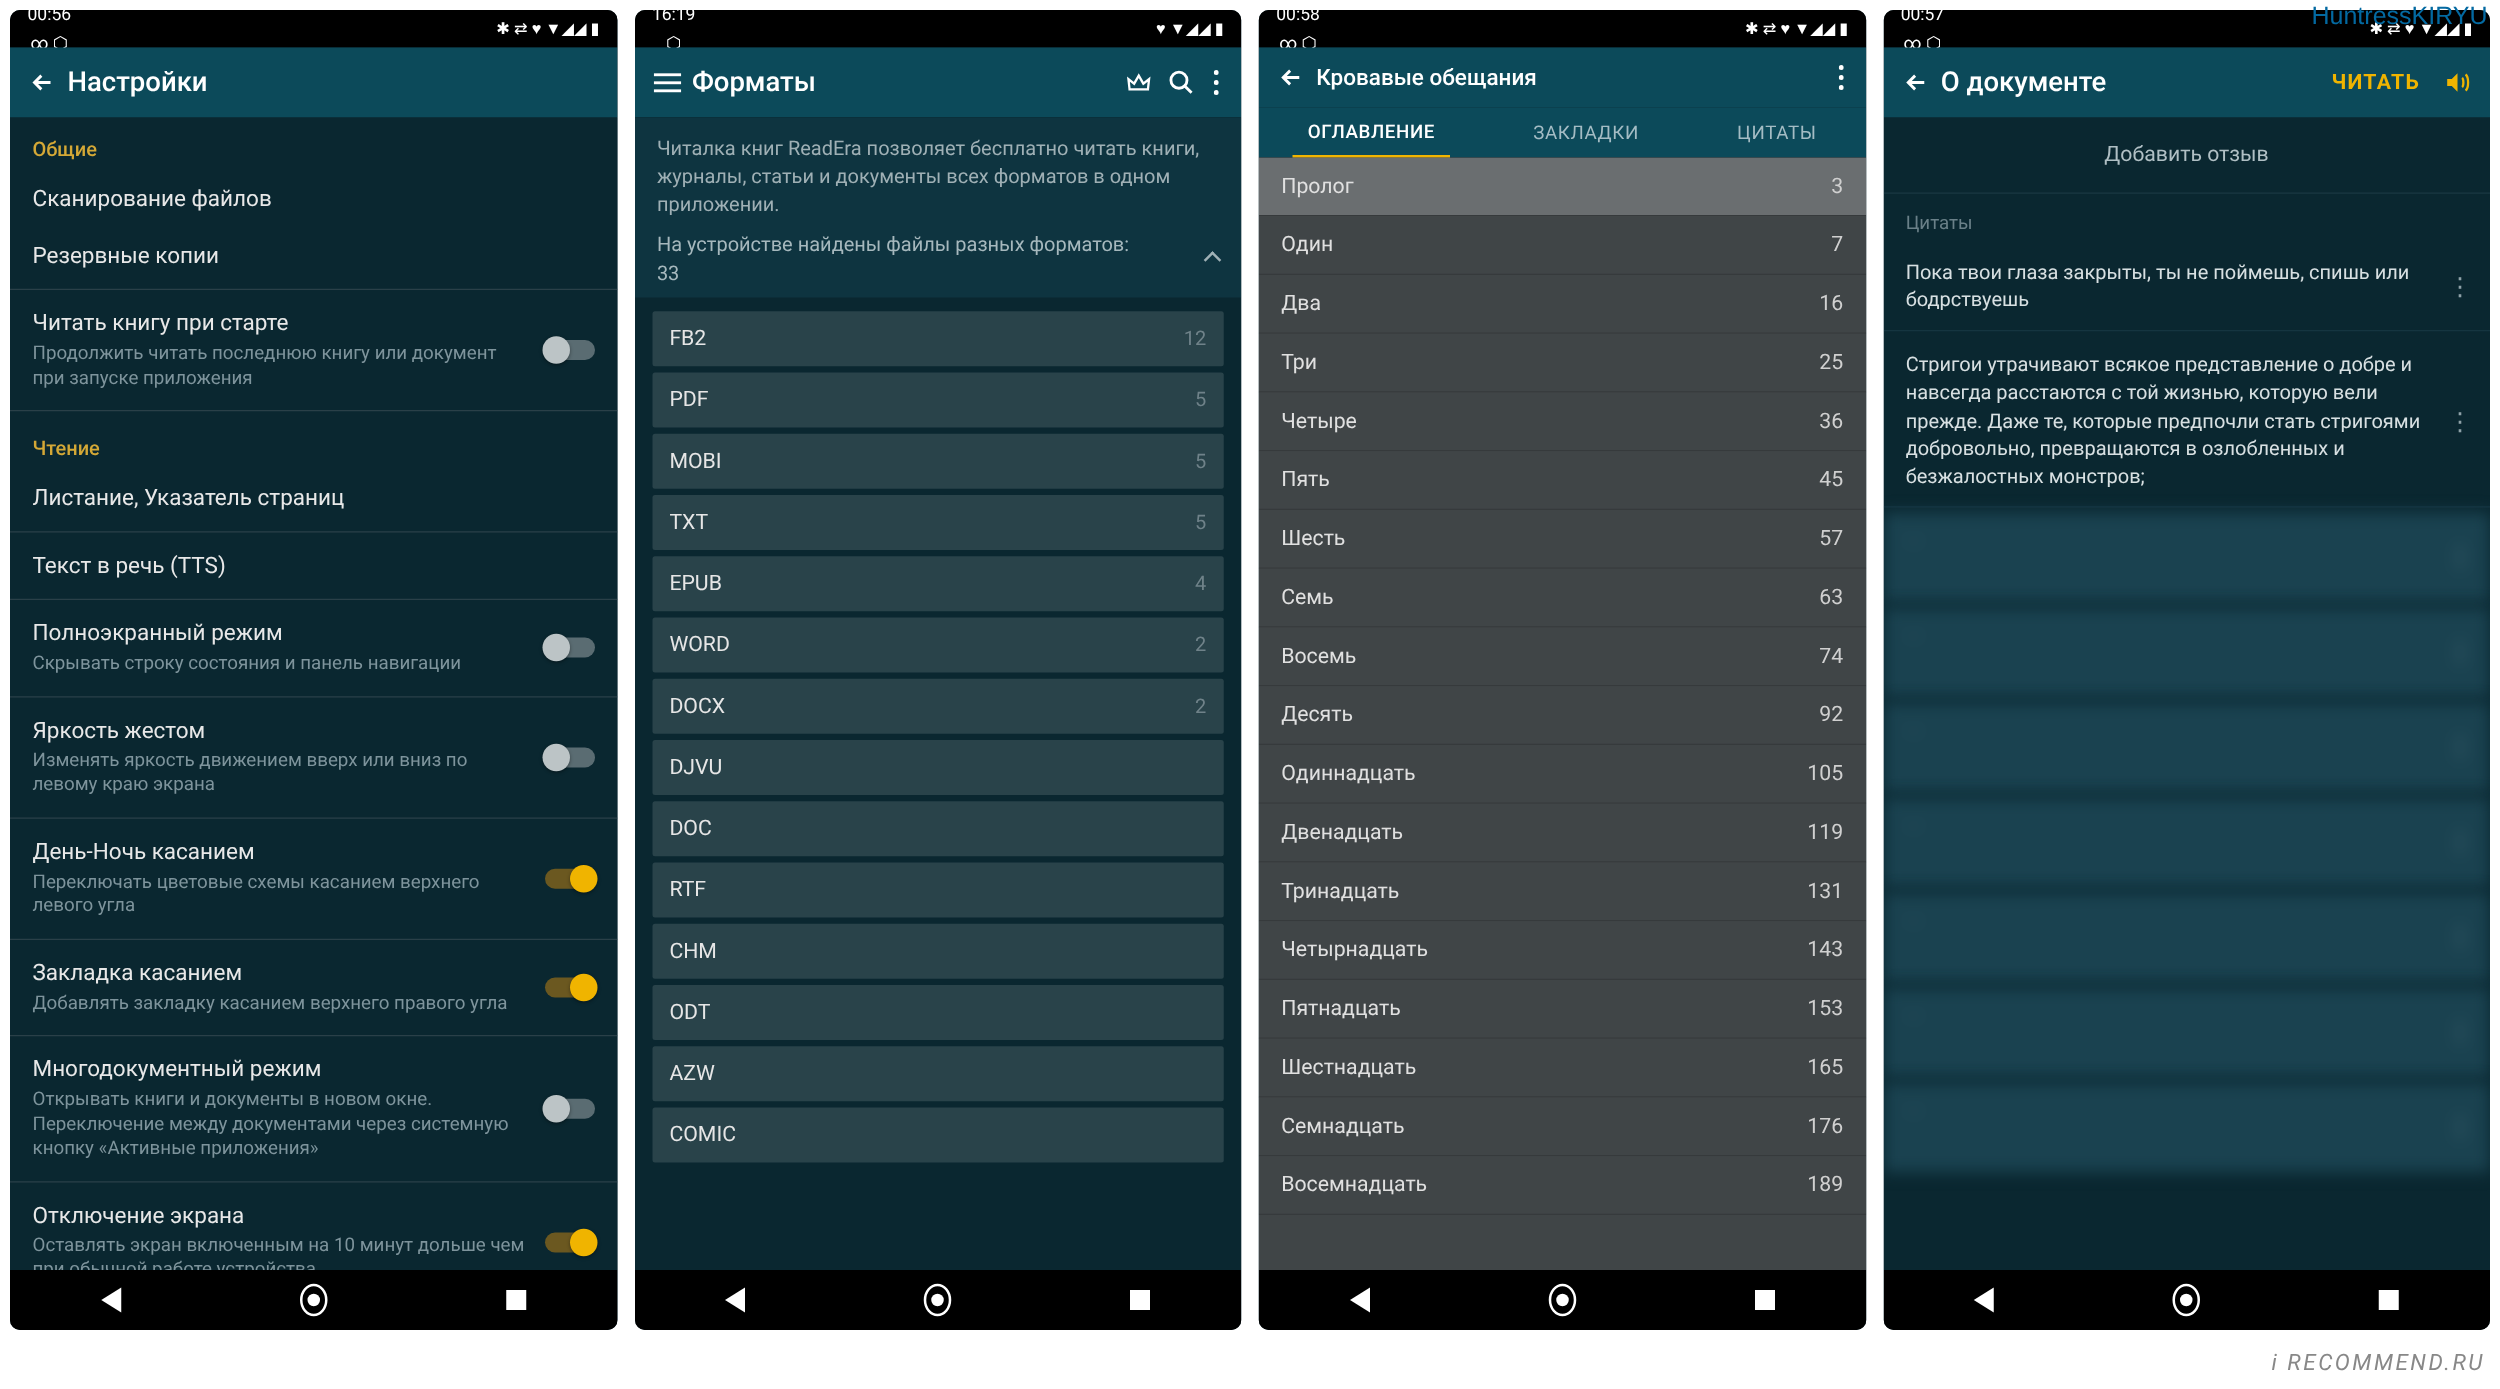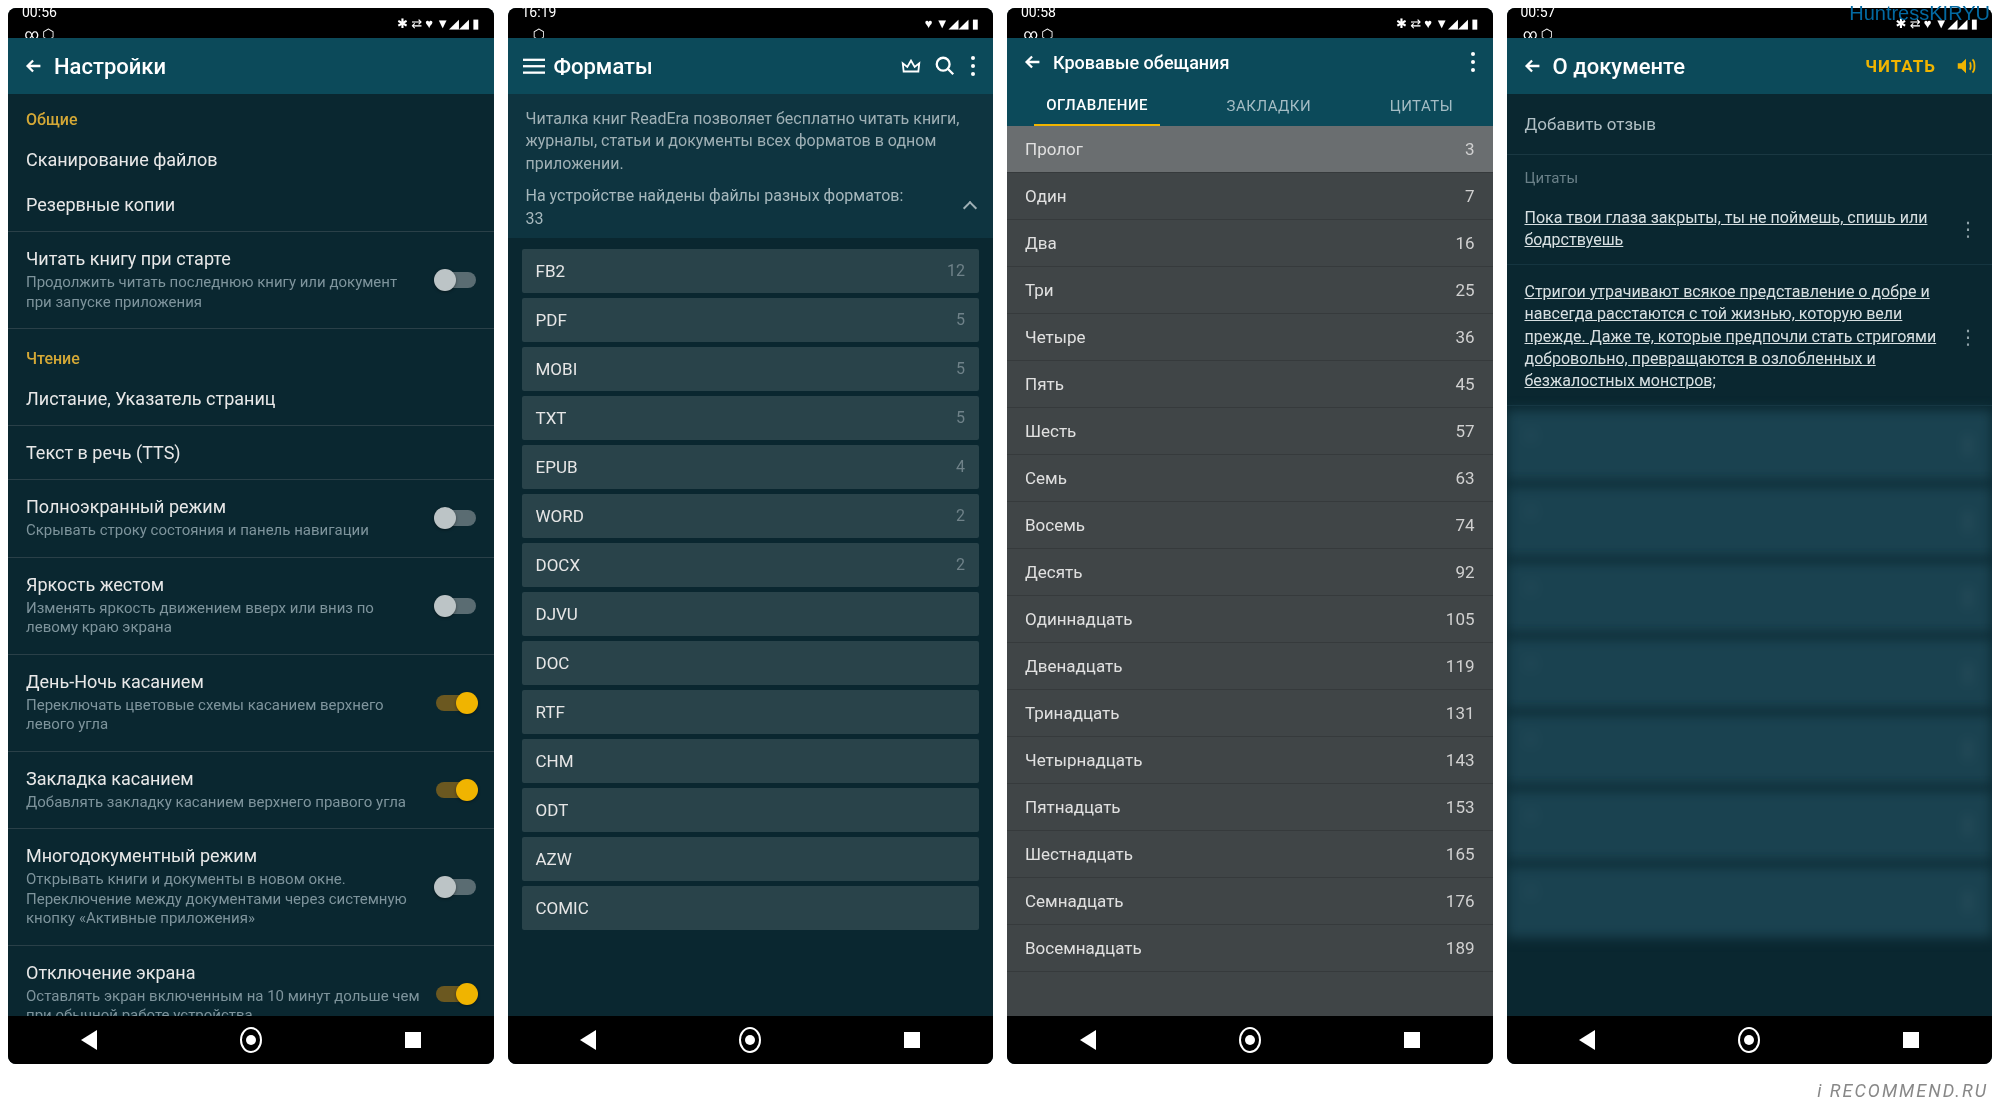--- a/index.html
+++ b/index.html
@@ -131,7 +131,7 @@
   .toc-page { color: #d0d0d0; }
 
   
-  .review-row { padding: 20px 18px; color: #b0bfc4; font-size: 17px; border-bottom: 1px solid #1a3842; cursor:pointer; }
+  .review-row { padding: 20px 18px; color: #b0bfc4; font-size: 17px; border-bottom: 1px solid #1a3842; cursor:pointer;text-align:center; }
   .quotes-label { padding: 14px 18px 4px; color: #6a8088; font-size: 15px; }
   .quote-item {
     margin: 4px 0 0;

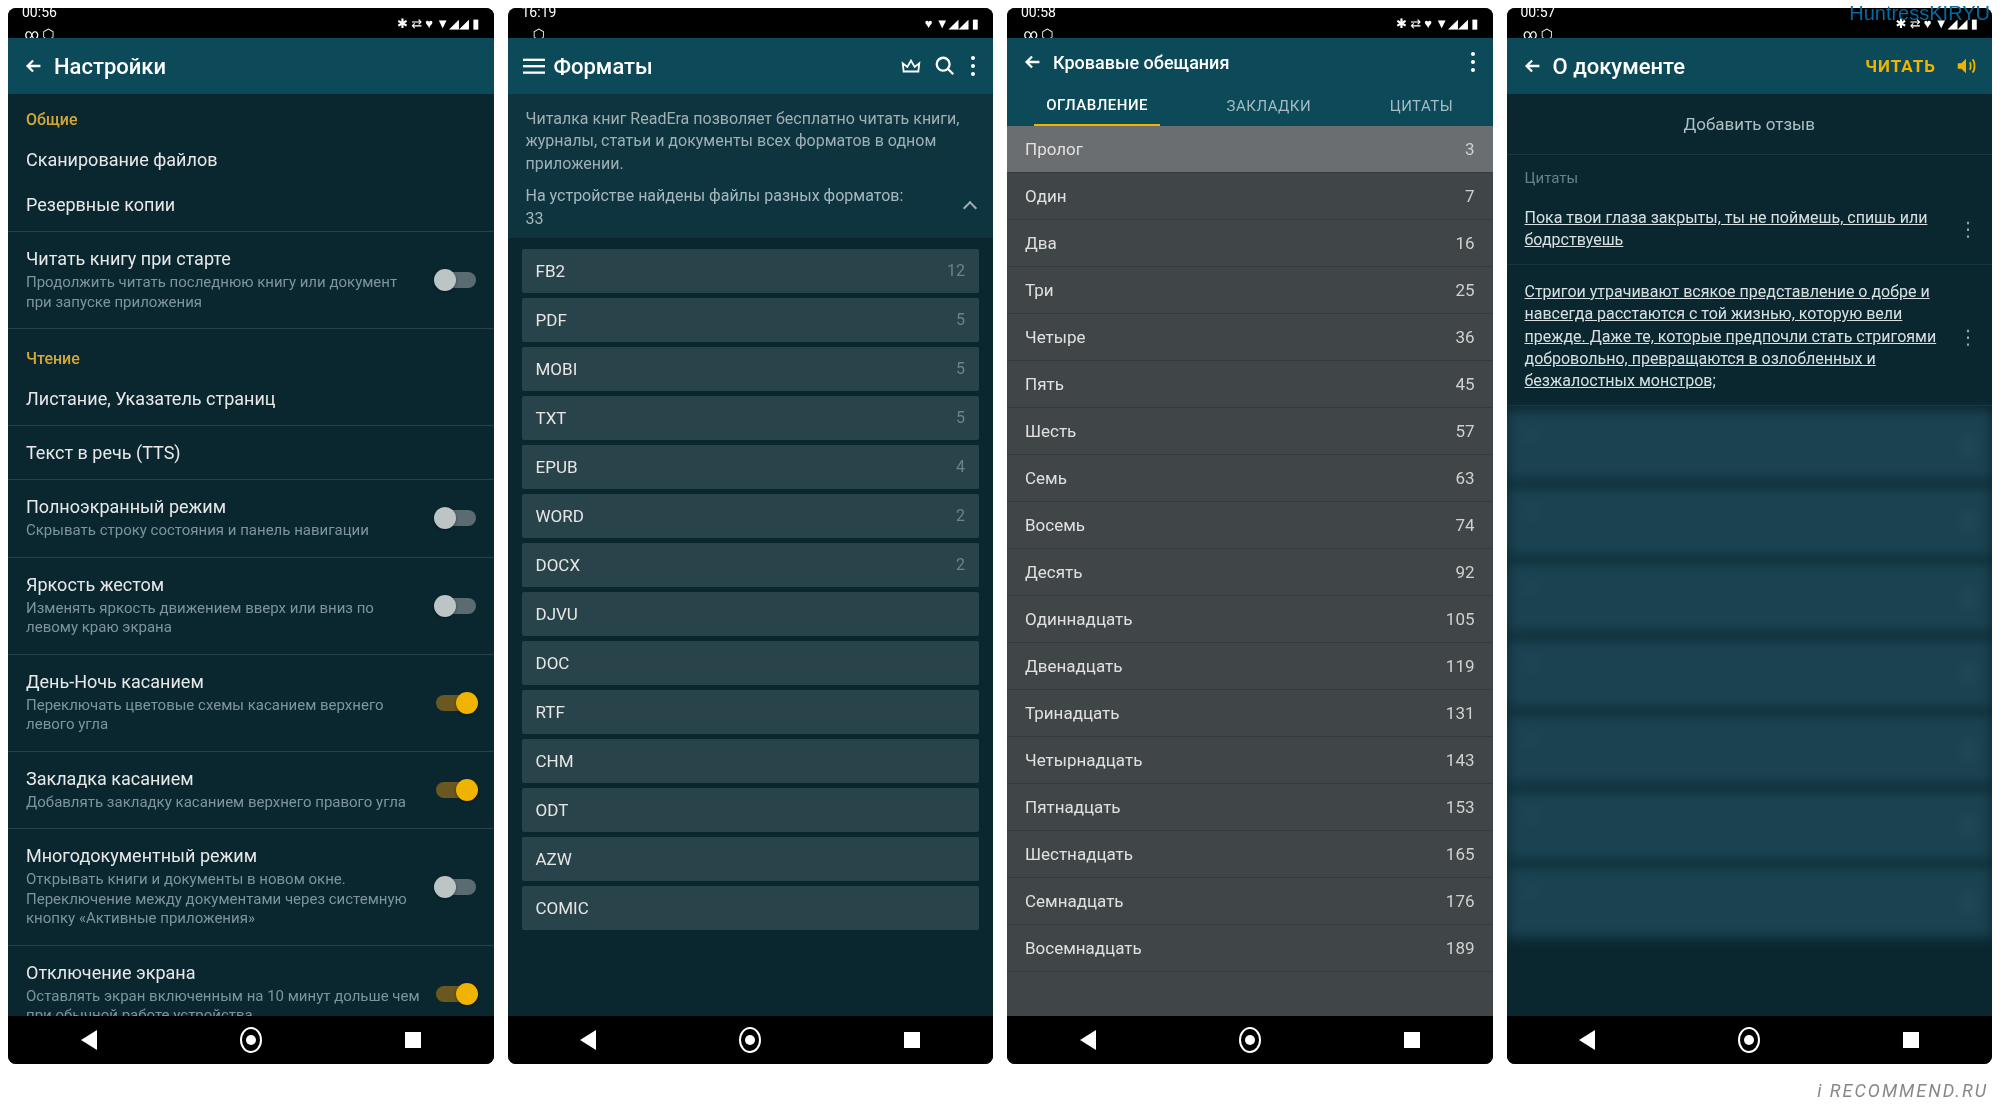--- a/index.html
+++ b/index.html
@@ -141,7 +141,6 @@
     line-height: 1.4;
     border-bottom: 1px solid #153540;
     position: relative;
-    text-decoration: underline;
   }
   .quote-item.blurred { filter: blur(6px); background: #1a4250; height: 72px; color: #406070; }
   .quote-menu { position: absolute; right: 14px; top: 50%; transform: translateY(-50%); color: #8fa2a8; font-size: 20px; cursor:pointer; line-height:1; letter-spacing:0; }

